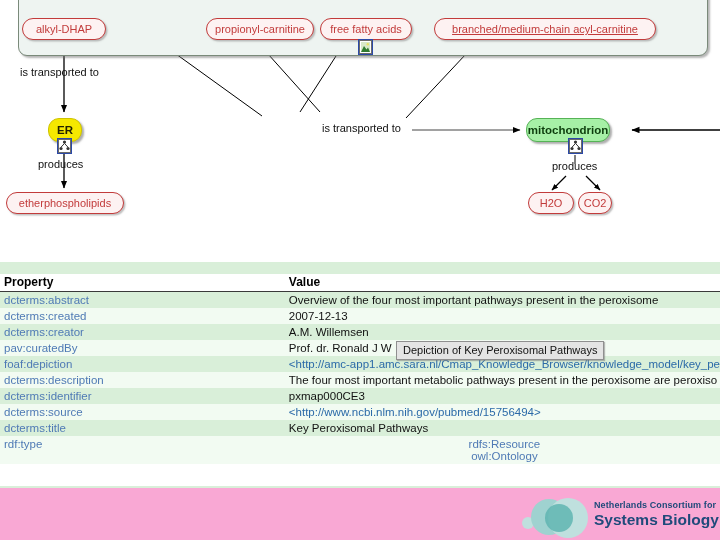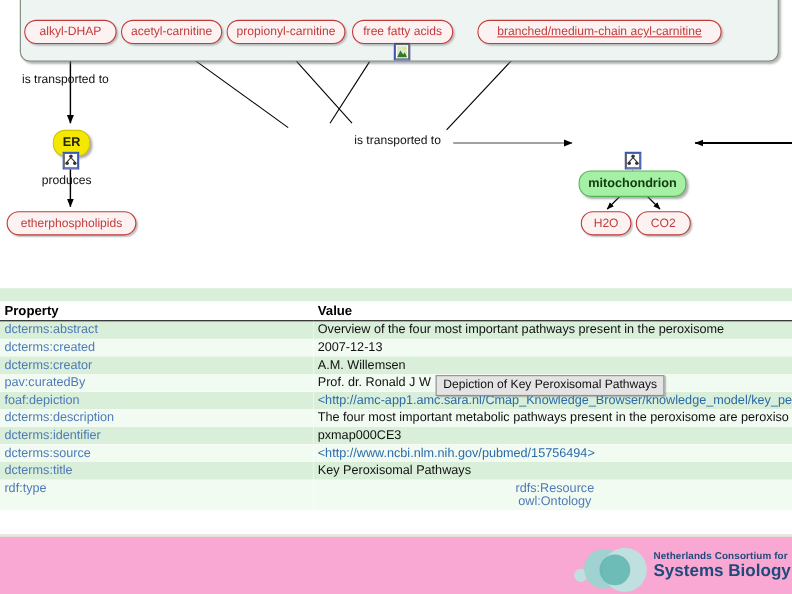--- a/index.html
+++ b/index.html
@@ -233,9 +233,6 @@
       <span>alkyl-DHAP</span>
     </div>
 
-    <div class="node node-metabolite" style="left:110px; top:18px; width:92px;">
-      <span>acetyl-carnitine</span>
-    </div>
 
     <div class="node node-metabolite" style="left:206px; top:18px; width:108px;">
       <span>propionyl-carnitine</span>

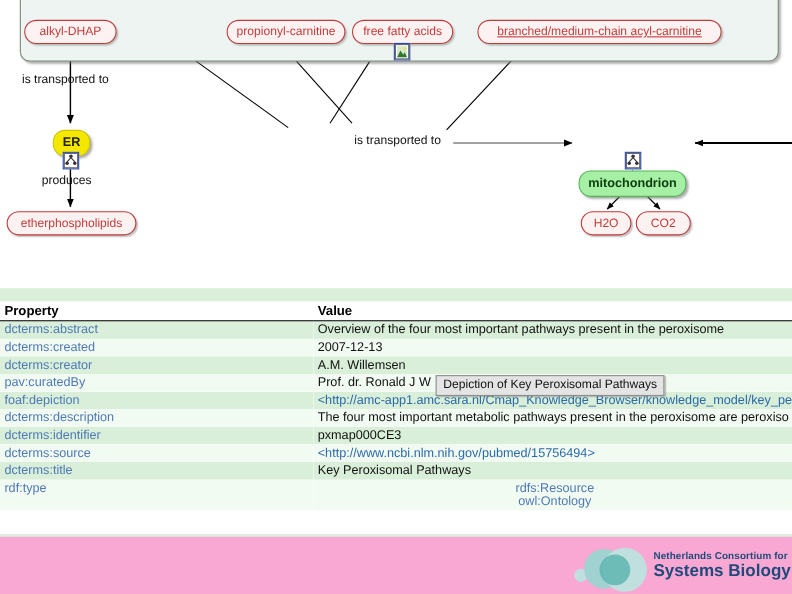--- a/index.html
+++ b/index.html
@@ -289,7 +289,7 @@
       <span>etherphospholipids</span>
     </div>
 
-    <div class="node node-organelle node-mito" style="left:526px; top:118px; width:98px;margin-top:37px;">
+    <div class="node node-organelle node-mito" style="left:526px; top:118px; width:84px;">
       <span>mitochondrion</span>
     </div>
     <div class="pic-icon" style="left:568px; top:138px;">

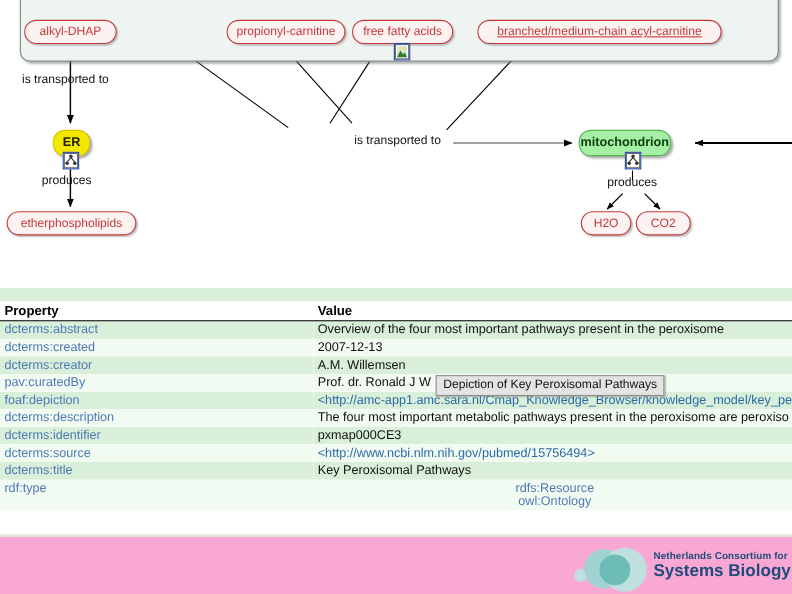--- a/index.html
+++ b/index.html
@@ -306,7 +306,7 @@
     <div class="node node-metabolite" style="left:528px; top:192px; width:46px;">
       <span>H2O</span>
     </div>
-    <div class="node node-metabolite" style="left:578px; top:192px; width:50px;">
+    <div class="node node-metabolite" style="left:578px; top:192px; width:34px;">
       <span>CO2</span>
     </div>
   </div>

